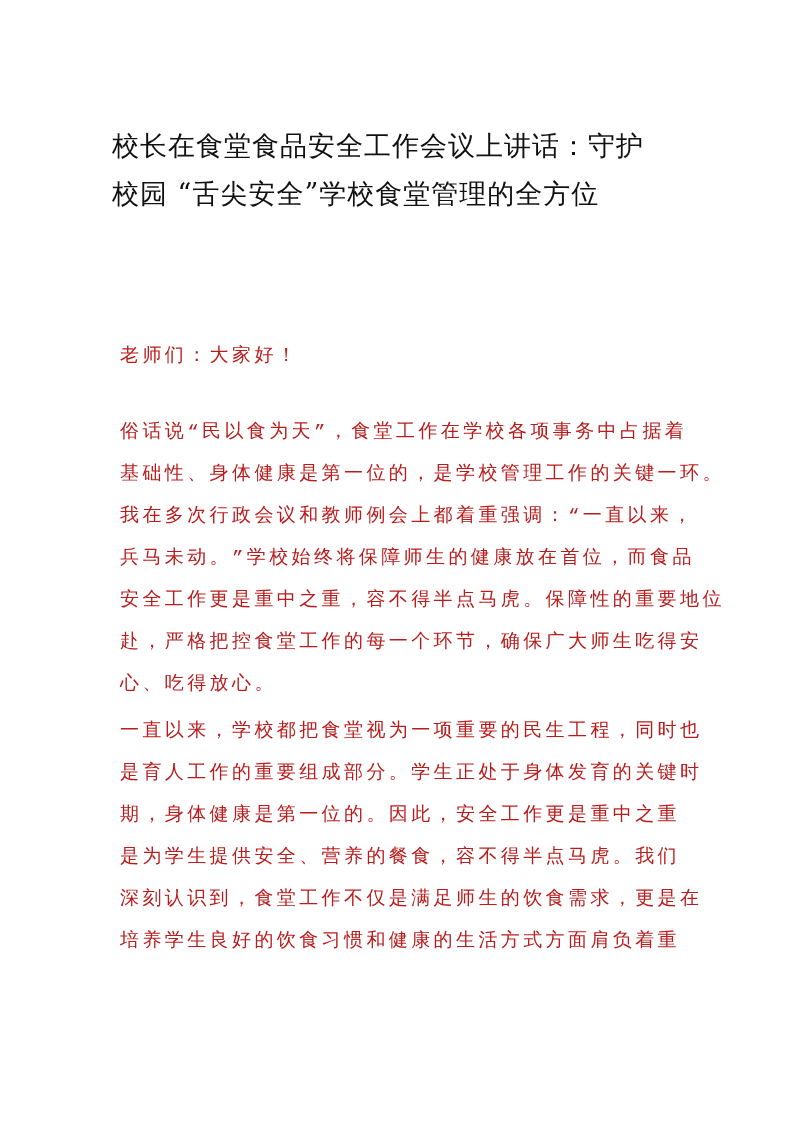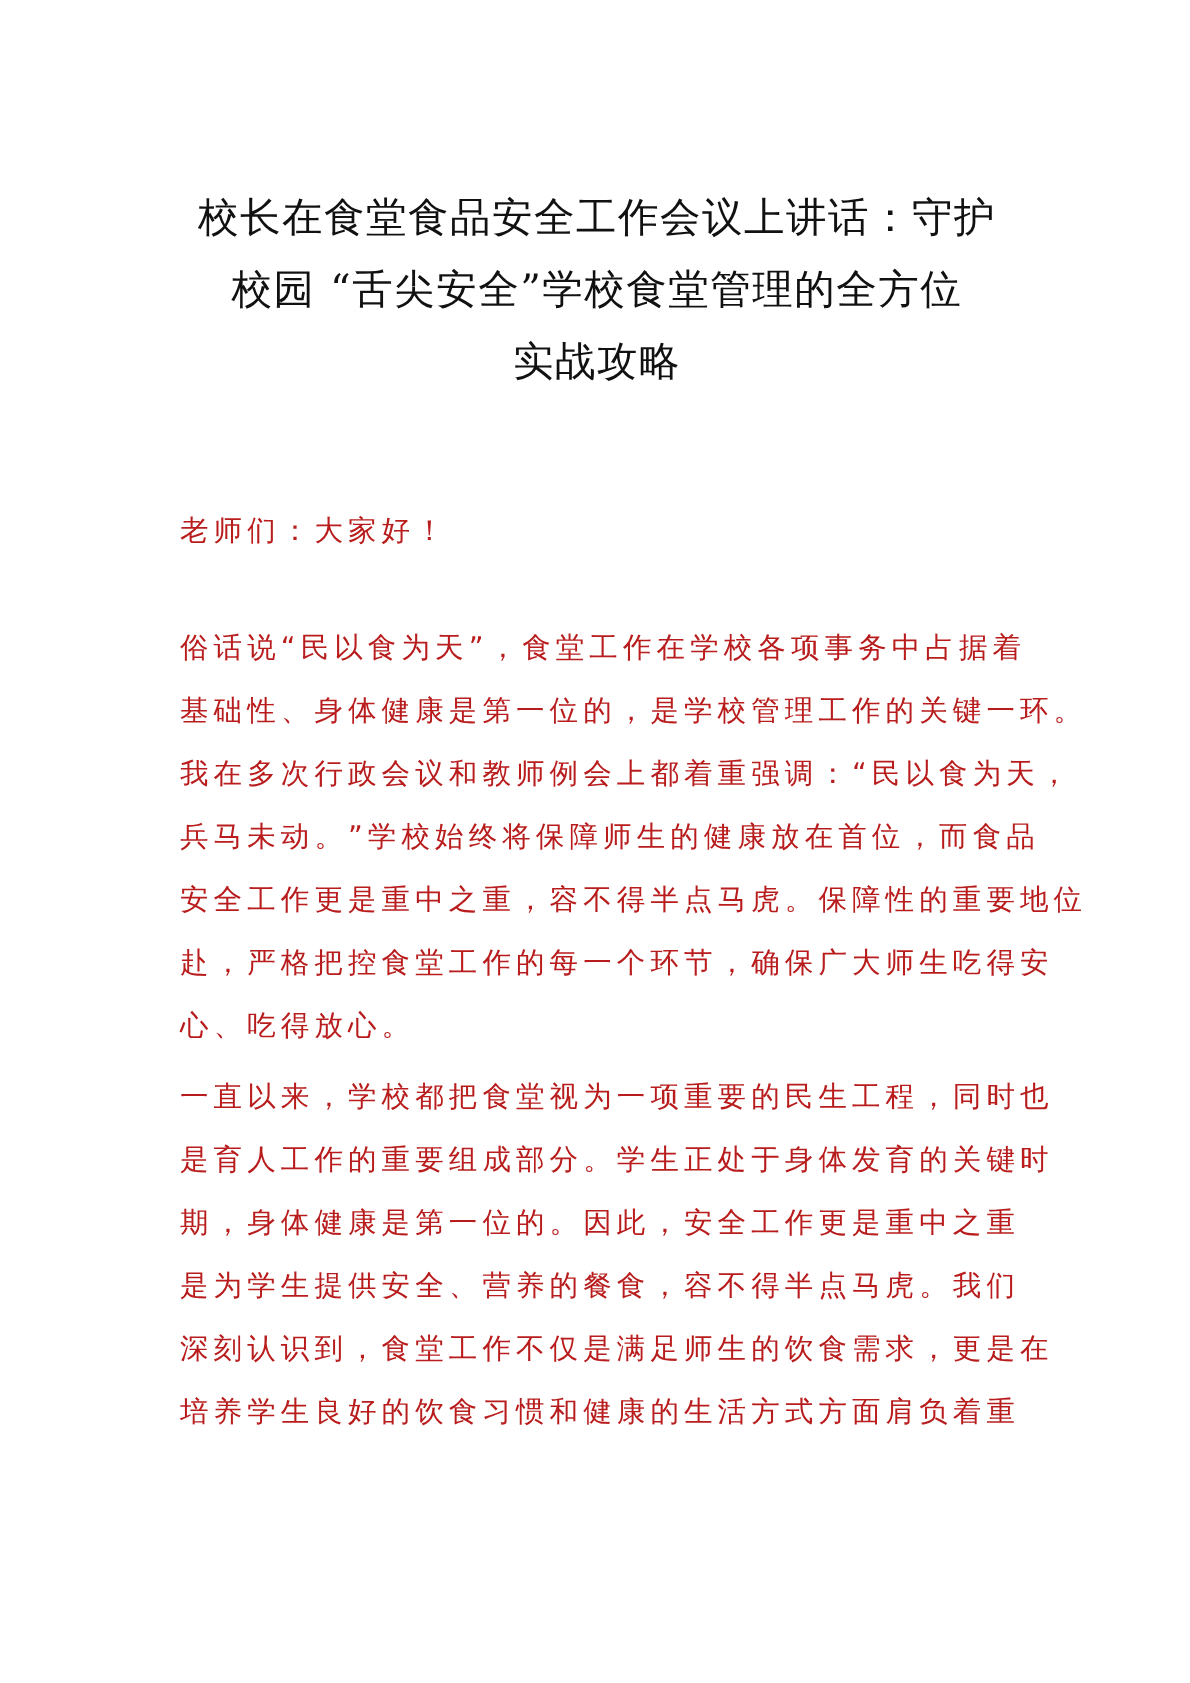--- a/index.html
+++ b/index.html
@@ -7,7 +7,7 @@
          font-family: "DejaVu Serif", "Liberation Serif", serif; color: #111; }
   .page { position: absolute; left: 0; top: 0; width: 793px; height: 1122px; background: #fff; }
   .title { position: absolute; left: 112px; width: 572px; top: 122px;
-           font-size: 27px; line-height: 48px; text-align: center; letter-spacing: 1px;
+           font-size: 27px; line-height: 48px; text-align: left; letter-spacing: 1px;
            font-family: "DejaVu Serif", "Liberation Serif", serif; font-weight: normal; margin: 0; }
   .title span { display: block; white-space: nowrap; }
   .body { position: absolute; left: 120px; width: 556px; font-size: 19px; line-height: 42px;

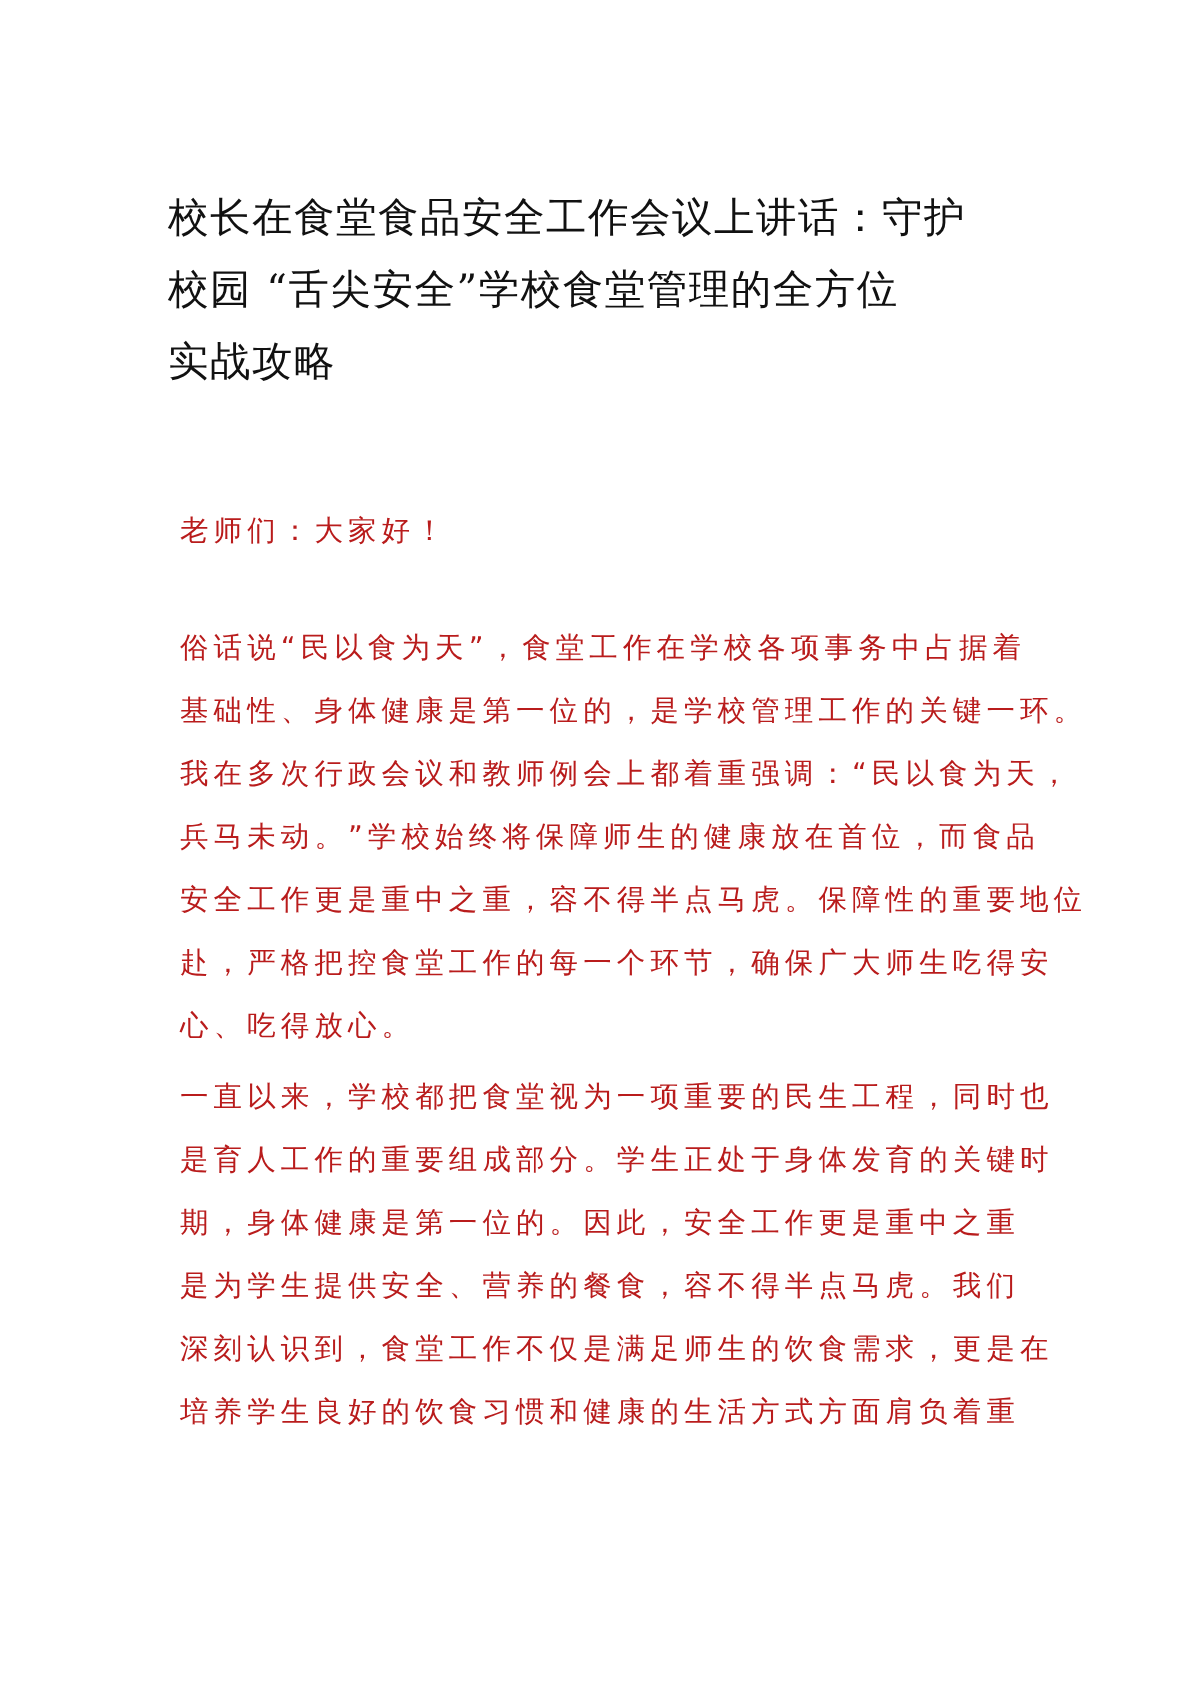--- a/index.html
+++ b/index.html
@@ -25,7 +25,6 @@
   <h1 class="title">
     <span>校长在食堂食品安全工作会议上讲话：守护</span>
     <span>校园 “舌尖安全”学校食堂管理的全方位</span>
-    <span>实战攻略</span>
   </h1>
 
   <div class="body greet">

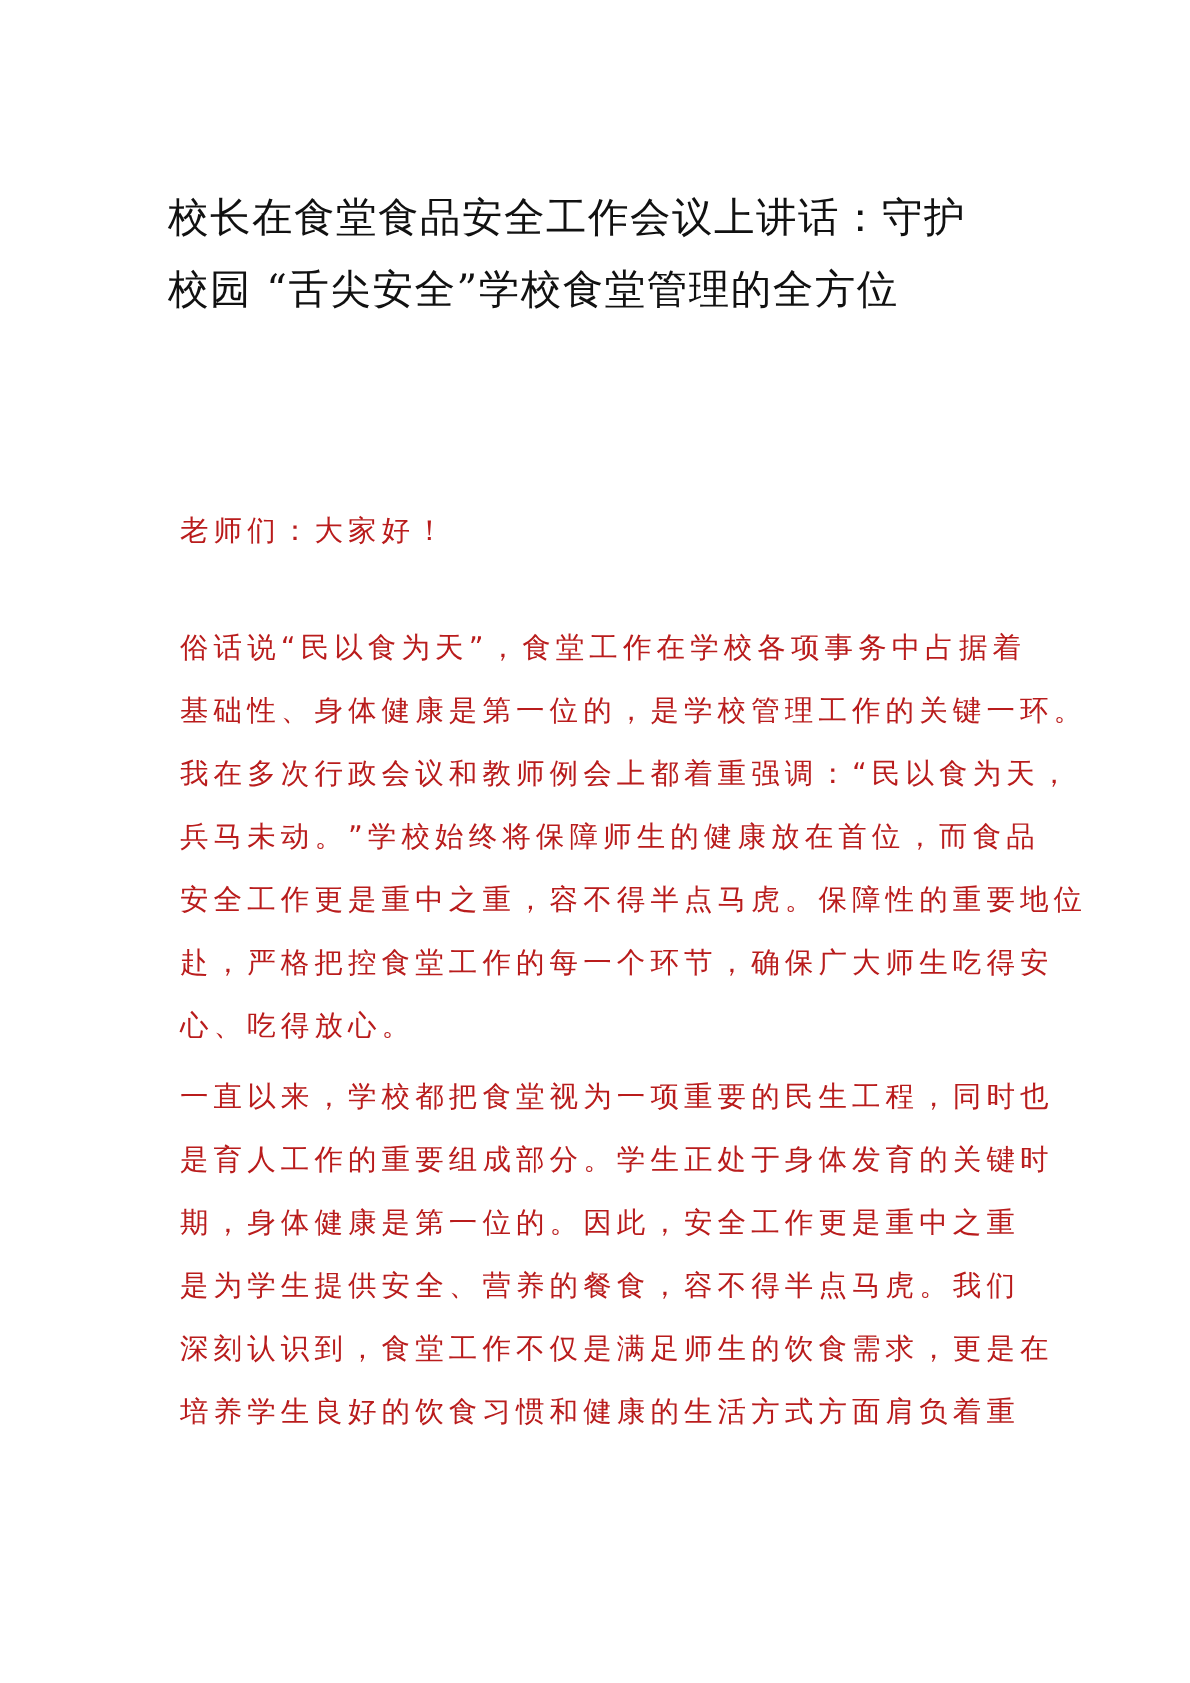--- a/index.html
+++ b/index.html
@@ -13,7 +13,7 @@
   .body { position: absolute; left: 120px; width: 556px; font-size: 19px; line-height: 42px;
           font-family: "DejaVu Sans", "Liberation Sans", sans-serif; letter-spacing: 3.4px; color: #b91c1c; }
   .body p { margin: 0; }
-  .body .ln { display: block; white-space: nowrap; }
+  .body .ln { display: block; white-space: nowrap; font-family: Liberation Mono, monospace; }
   .greet { top: 333px; }
   .p1 { top: 411px; }
   .p2 { top: 710px; }

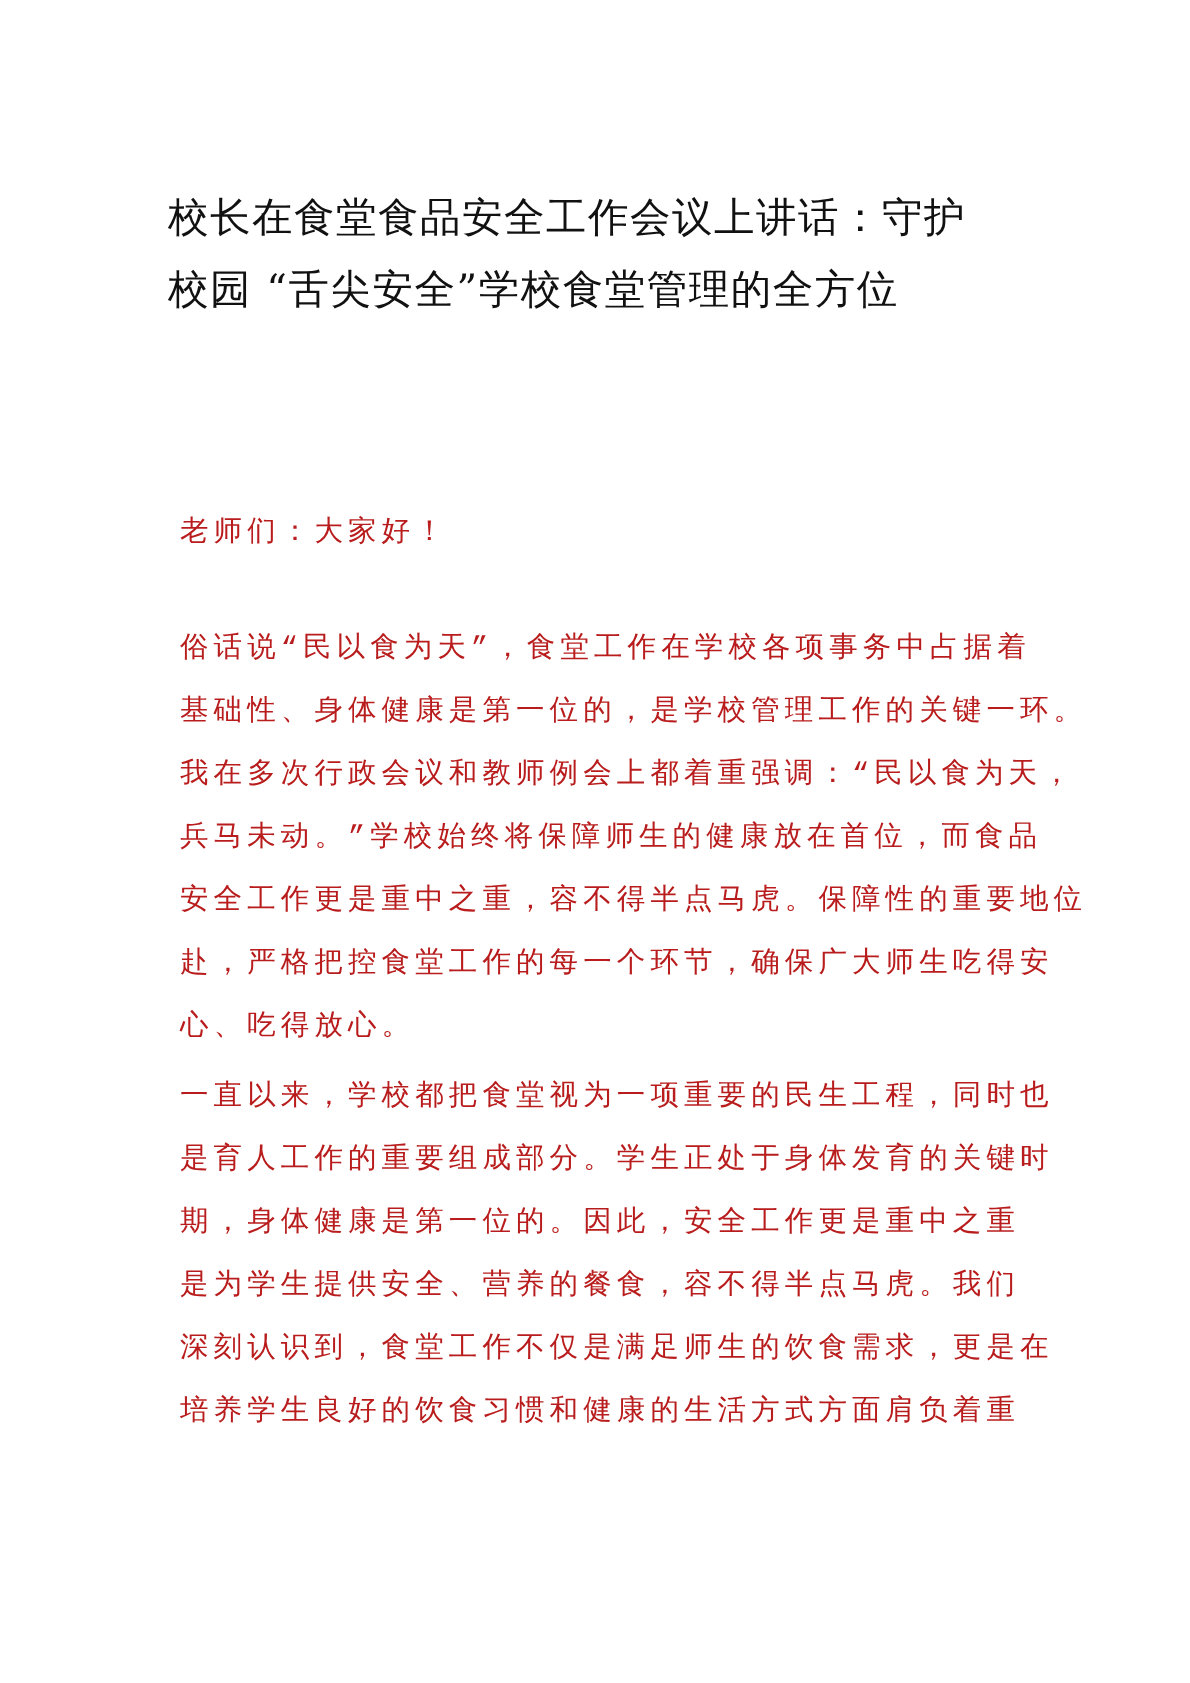--- a/index.html
+++ b/index.html
@@ -35,7 +35,7 @@
     <p>
       <span class="ln">俗话说“民以食为天”，食堂工作在学校各项事务中占据着</span>
       <span class="ln">基础性、身体健康是第一位的，是学校管理工作的关键一环。</span>
-      <span class="ln">我在多次行政会议和教师例会上都着重强调：“民以食为天，</span>
+      <span class="ln">我在多次行政会议和教师例会上都着重强调：“一直以来，</span>
       <span class="ln">兵马未动。”学校始终将保障师生的健康放在首位，而食品</span>
       <span class="ln">安全工作更是重中之重，容不得半点马虎。保障性的重要地位</span>
       <span class="ln">赴，严格把控食堂工作的每一个环节，确保广大师生吃得安</span>

